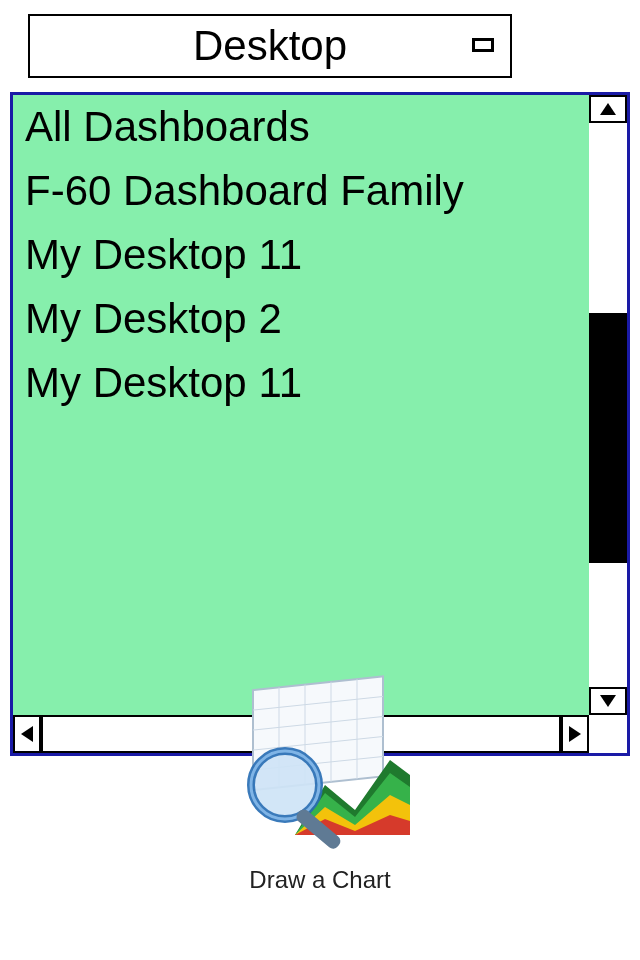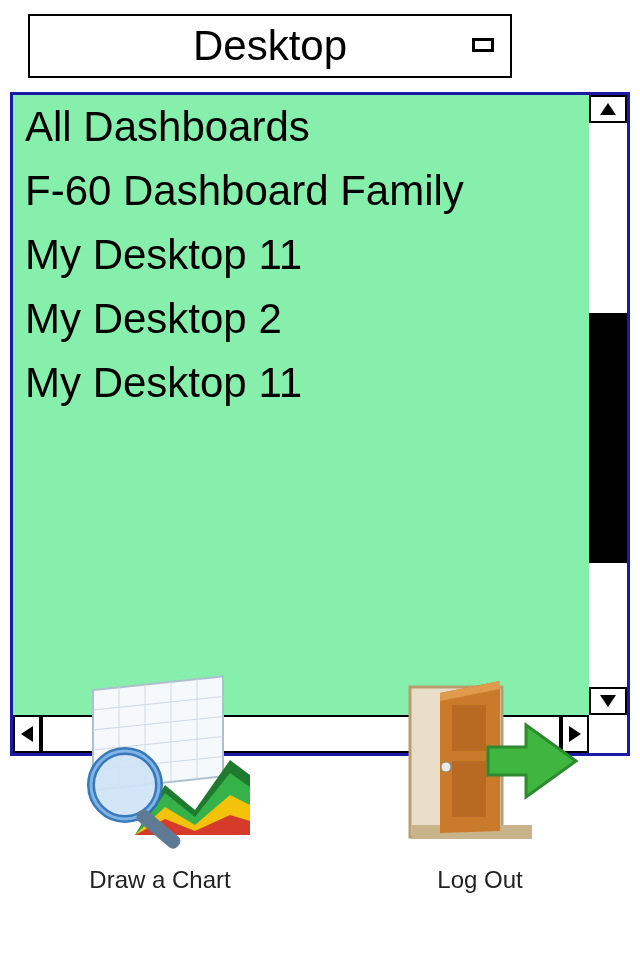--- a/index.html
+++ b/index.html
@@ -112,24 +112,6 @@
     <div class="lbl">Draw a Chart</div>
   </div>
 
-  <div class="action">
-    <div class="iconwrap">
-      <svg width="200" height="180" viewBox="0 0 200 180">
-
-        <rect x="30" y="12" width="92" height="150" fill="#e9ddc9" stroke="#b89d6e" stroke-width="3"></rect>
-        <rect x="32" y="150" width="120" height="14" fill="#c9b38a"></rect>
-
-        <polygon points="60,18 120,6 120,156 60,158" fill="#c97a2b"></polygon>
-        <polygon points="60,18 120,6 120,14 60,26" fill="#e09a4d"></polygon>
-        <rect x="72" y="30" width="34" height="46" fill="#b86a22"></rect>
-        <rect x="72" y="86" width="34" height="56" fill="#b86a22"></rect>
-        <circle cx="66" cy="92" r="5" fill="#e9e9e9" stroke="#888"></circle>
-
-        <polygon points="196,86 146,50 146,72 108,72 108,100 146,100 146,122" fill="#3fb63f" stroke="#2e8a2e" stroke-width="3"></polygon>
-      </svg>
-    </div>
-    <div class="lbl">Log Out</div>
-  </div>
 </div>
 
 </body></html>

